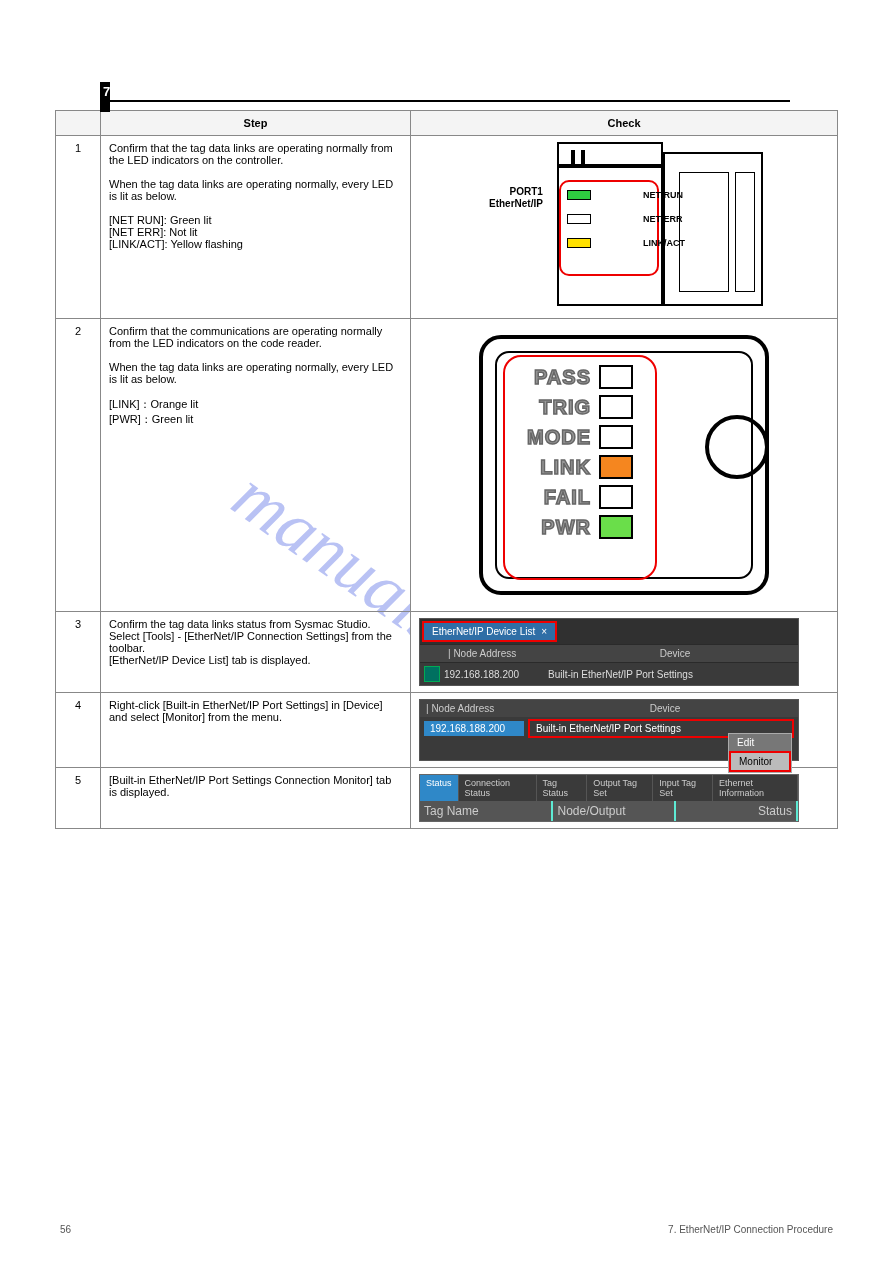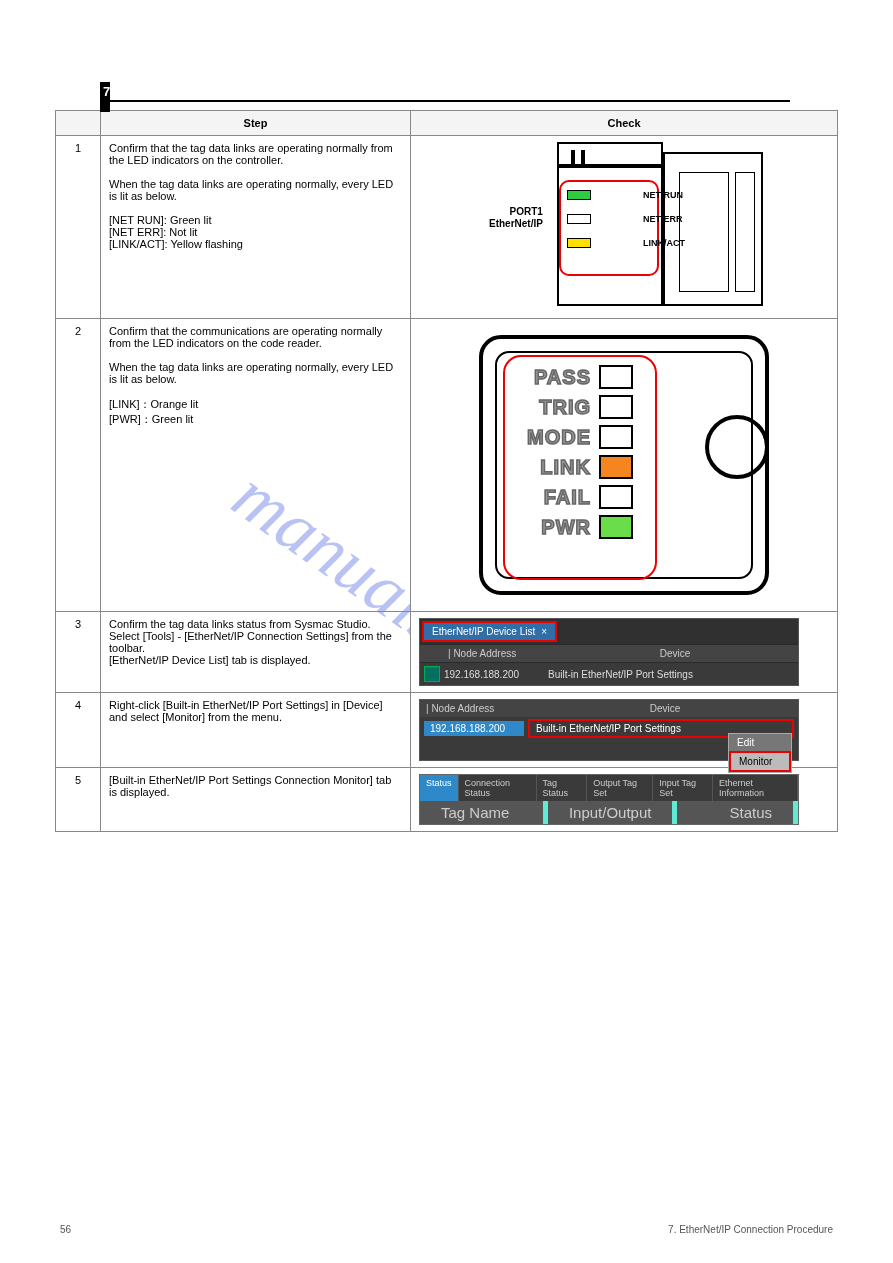--- a/index.html
+++ b/index.html
@@ -359,7 +359,7 @@
 
             <div class="redbox" style="left:110px; top:38px; width:100px; height:96px;"></div>
 
-            <div class="d1-label-left" style="left:40px; top:64px;">
+            <div class="d1-label-left" style="left:40px; top:44px;">
               <span>PORT1</span><br>
               <span>EtherNet/IP</span>
             </div>

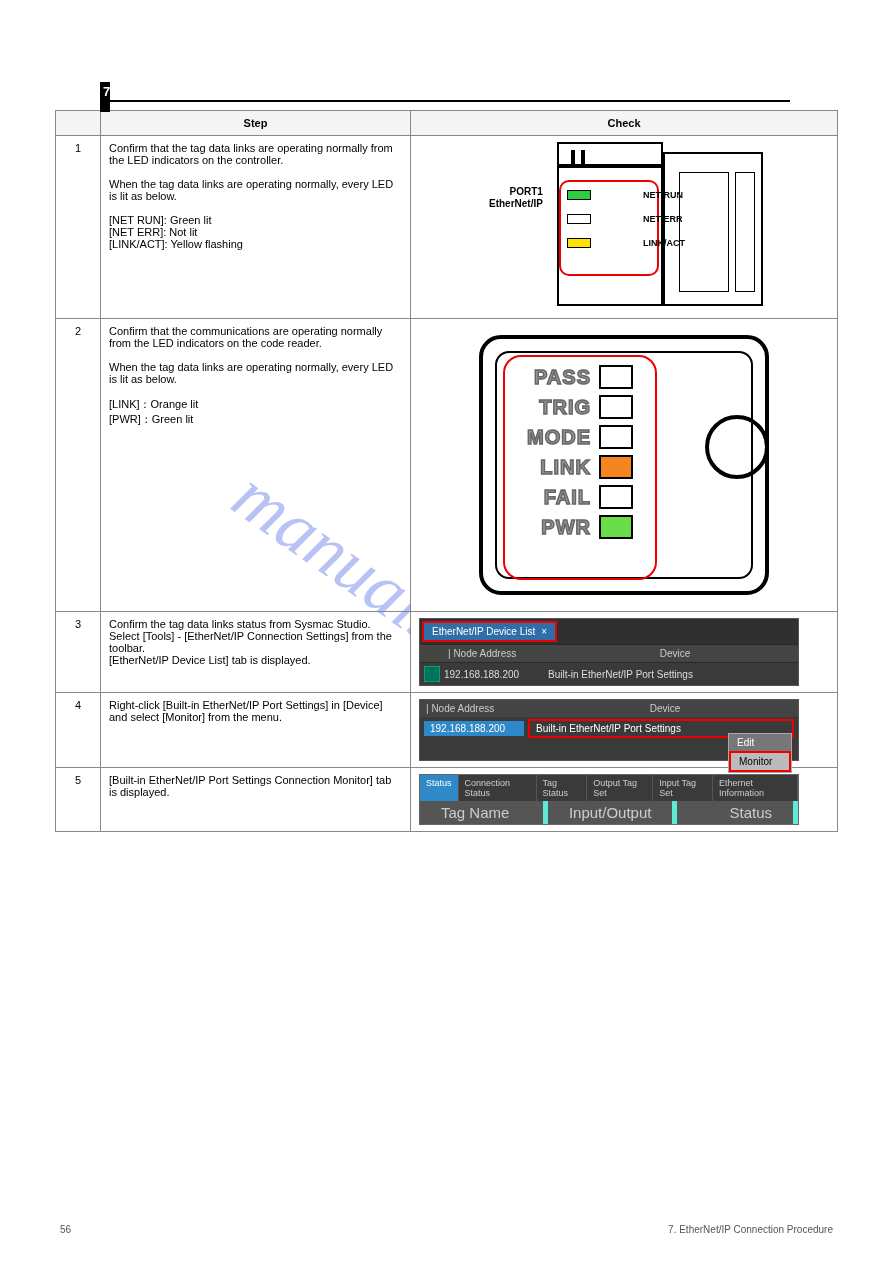--- a/index.html
+++ b/index.html
@@ -281,10 +281,10 @@
     background: #555;
   }
   .shot5-row2 div {
-    padding: 3px 21px;
-    font-size: 15px;
+    padding: 3px 4px;
+    font-size: 12px;
     color: #ccc;
-    border-right: 5px solid #5eead4;
+    border-right: 2px solid #5eead4;
   }
 
   .footer {

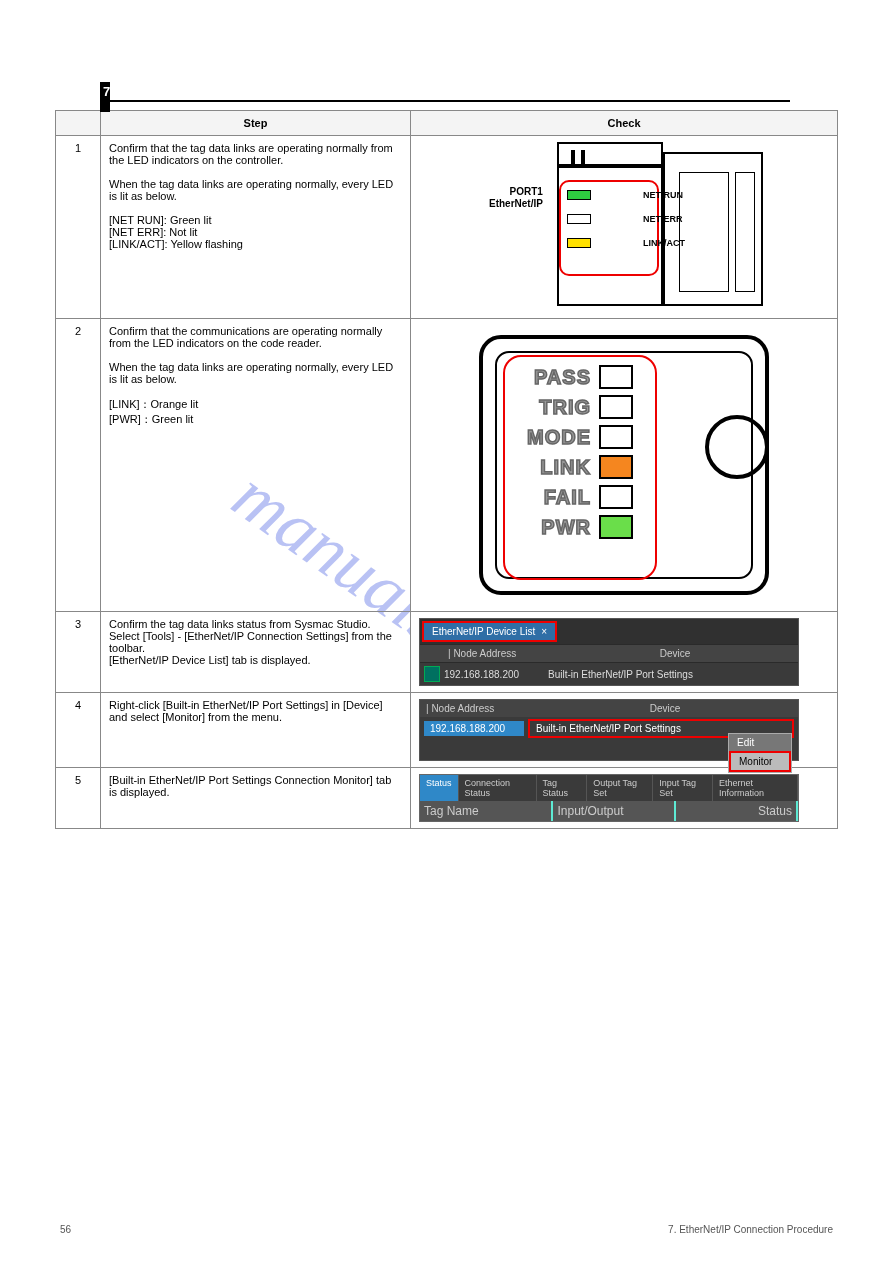--- a/index.html
+++ b/index.html
@@ -499,7 +499,7 @@
             </div>
             <div class="shot5-row2">
               <div style="flex:1.1;">Tag Name</div>
-              <div style="flex:1;">Input/Output</div>
+              <div style="flex:1;">Node/Output</div>
               <div style="flex:1; text-align:right;">Status</div>
             </div>
           </div>

